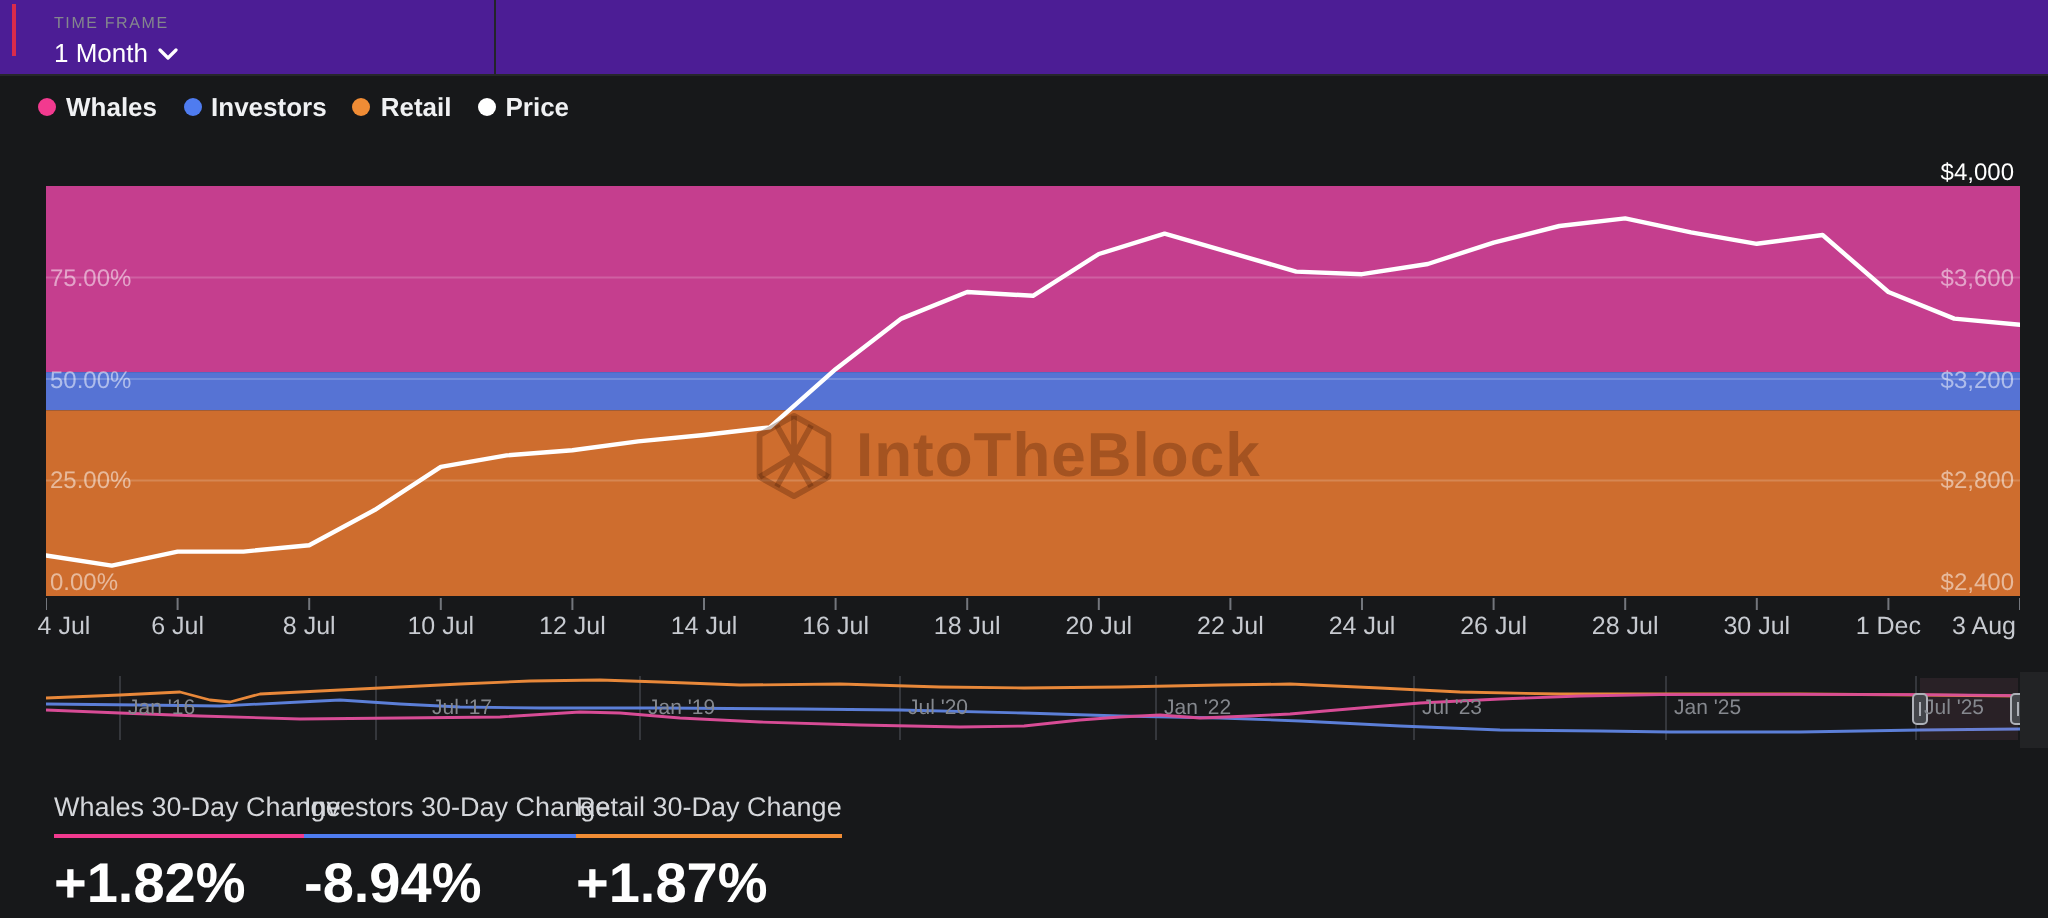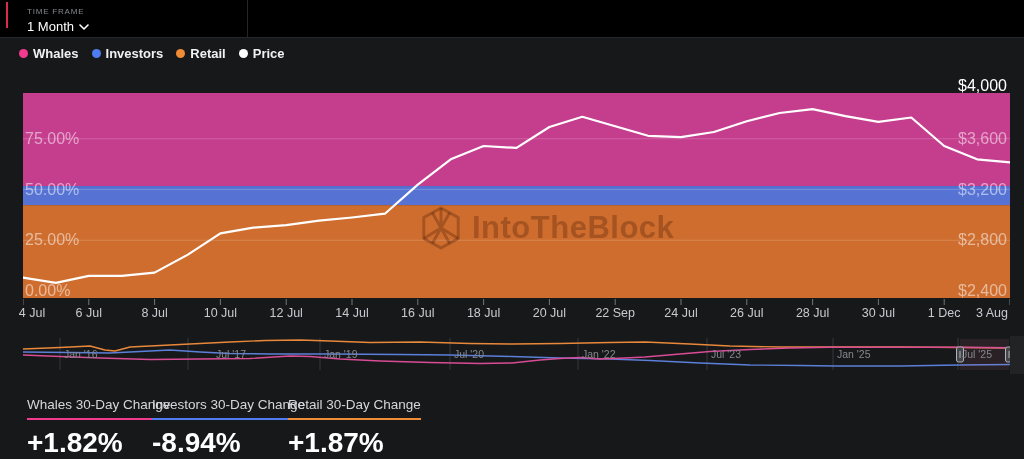--- a/index.html
+++ b/index.html
@@ -12,7 +12,7 @@
   }
   
   .topbar { position:absolute; left:0; top:0; width:1024px; height:38px;
-    background:#000000; border-bottom:1px solid #26272b; }
+    background:#4c1d95; border-bottom:1px solid #26272b; }
   .red-accent { position:absolute; left:6px; top:2px; width:2px; height:26px; background:#d92b4b; }
   .tf-label { position:absolute; left:27px; top:7px; font-size:8px; letter-spacing:.8px;
     color:#84878d; text-transform:uppercase; }

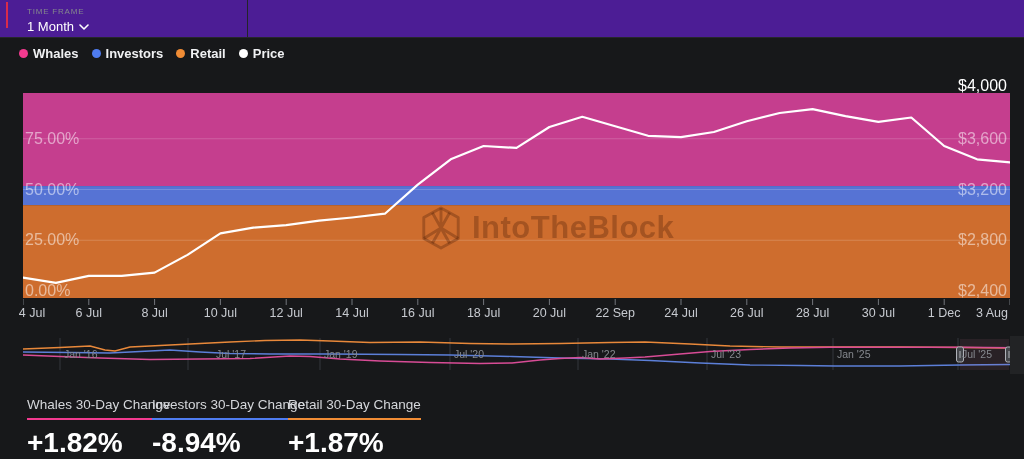--- a/index.html
+++ b/index.html
@@ -27,7 +27,7 @@
   .dot { width:9px; height:9px; border-radius:50%; }
   
   .plot-svg { position:absolute; left:23px; top:88px; }
-  .axis-label { position:absolute; font-size:16px; color:rgba(255,255,255,.52); line-height:14px; }
+  .axis-label { position:absolute; font-size:12px; color:rgba(255,255,255,.52); line-height:14px; }
   .axis-label.right { text-align:right; }
   .axis-label.bright { color:#ffffff; font-weight:500; }
   .x-label { position:absolute; top:306px; width:60px; text-align:center;

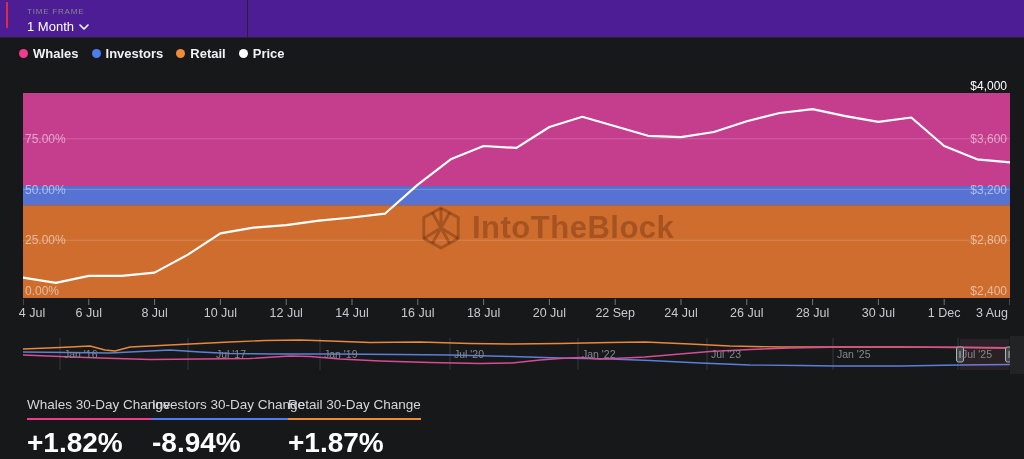--- a/index.html
+++ b/index.html
@@ -33,7 +33,7 @@
   .x-label { position:absolute; top:306px; width:60px; text-align:center;
     font-size:12.5px; color:#c7cad0; }
   
-  .watermark { position:absolute; left:419px; top:205px; display:flex; align-items:center;
+  .watermark { position:absolute; left:375px; top:205px; display:flex; align-items:center;
     gap:9px; color:rgba(66,24,4,.30); pointer-events:none; }
   .watermark .wm-text { font-size:31px; font-weight:700; letter-spacing:.5px; }
   

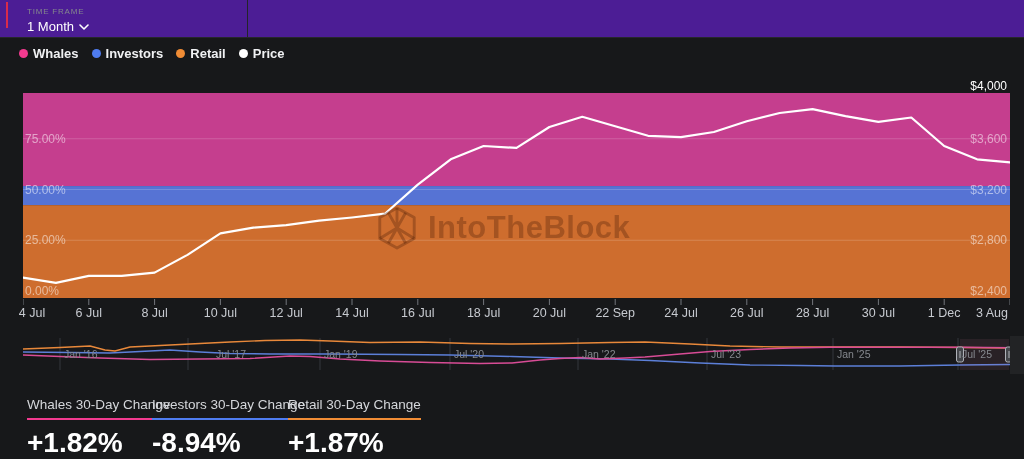--- a/index.html
+++ b/index.html
@@ -130,7 +130,7 @@
     <div class="x-label" style="left: 387.8px;">16 Jul</div>
     <div class="x-label" style="left: 453.6px;">18 Jul</div>
     <div class="x-label" style="left: 519.4px;">20 Jul</div>
-    <div class="x-label" style="left: 585.2px;">22 Sep</div>
+    <div class="x-label" style="left: 585.2px;">22 Jul</div>
     <div class="x-label" style="left: 651px;">24 Jul</div>
     <div class="x-label" style="left: 716.8px; text-align: center;">26 Jul</div>
     <div class="x-label" style="left: 782.6px;">28 Jul</div>

